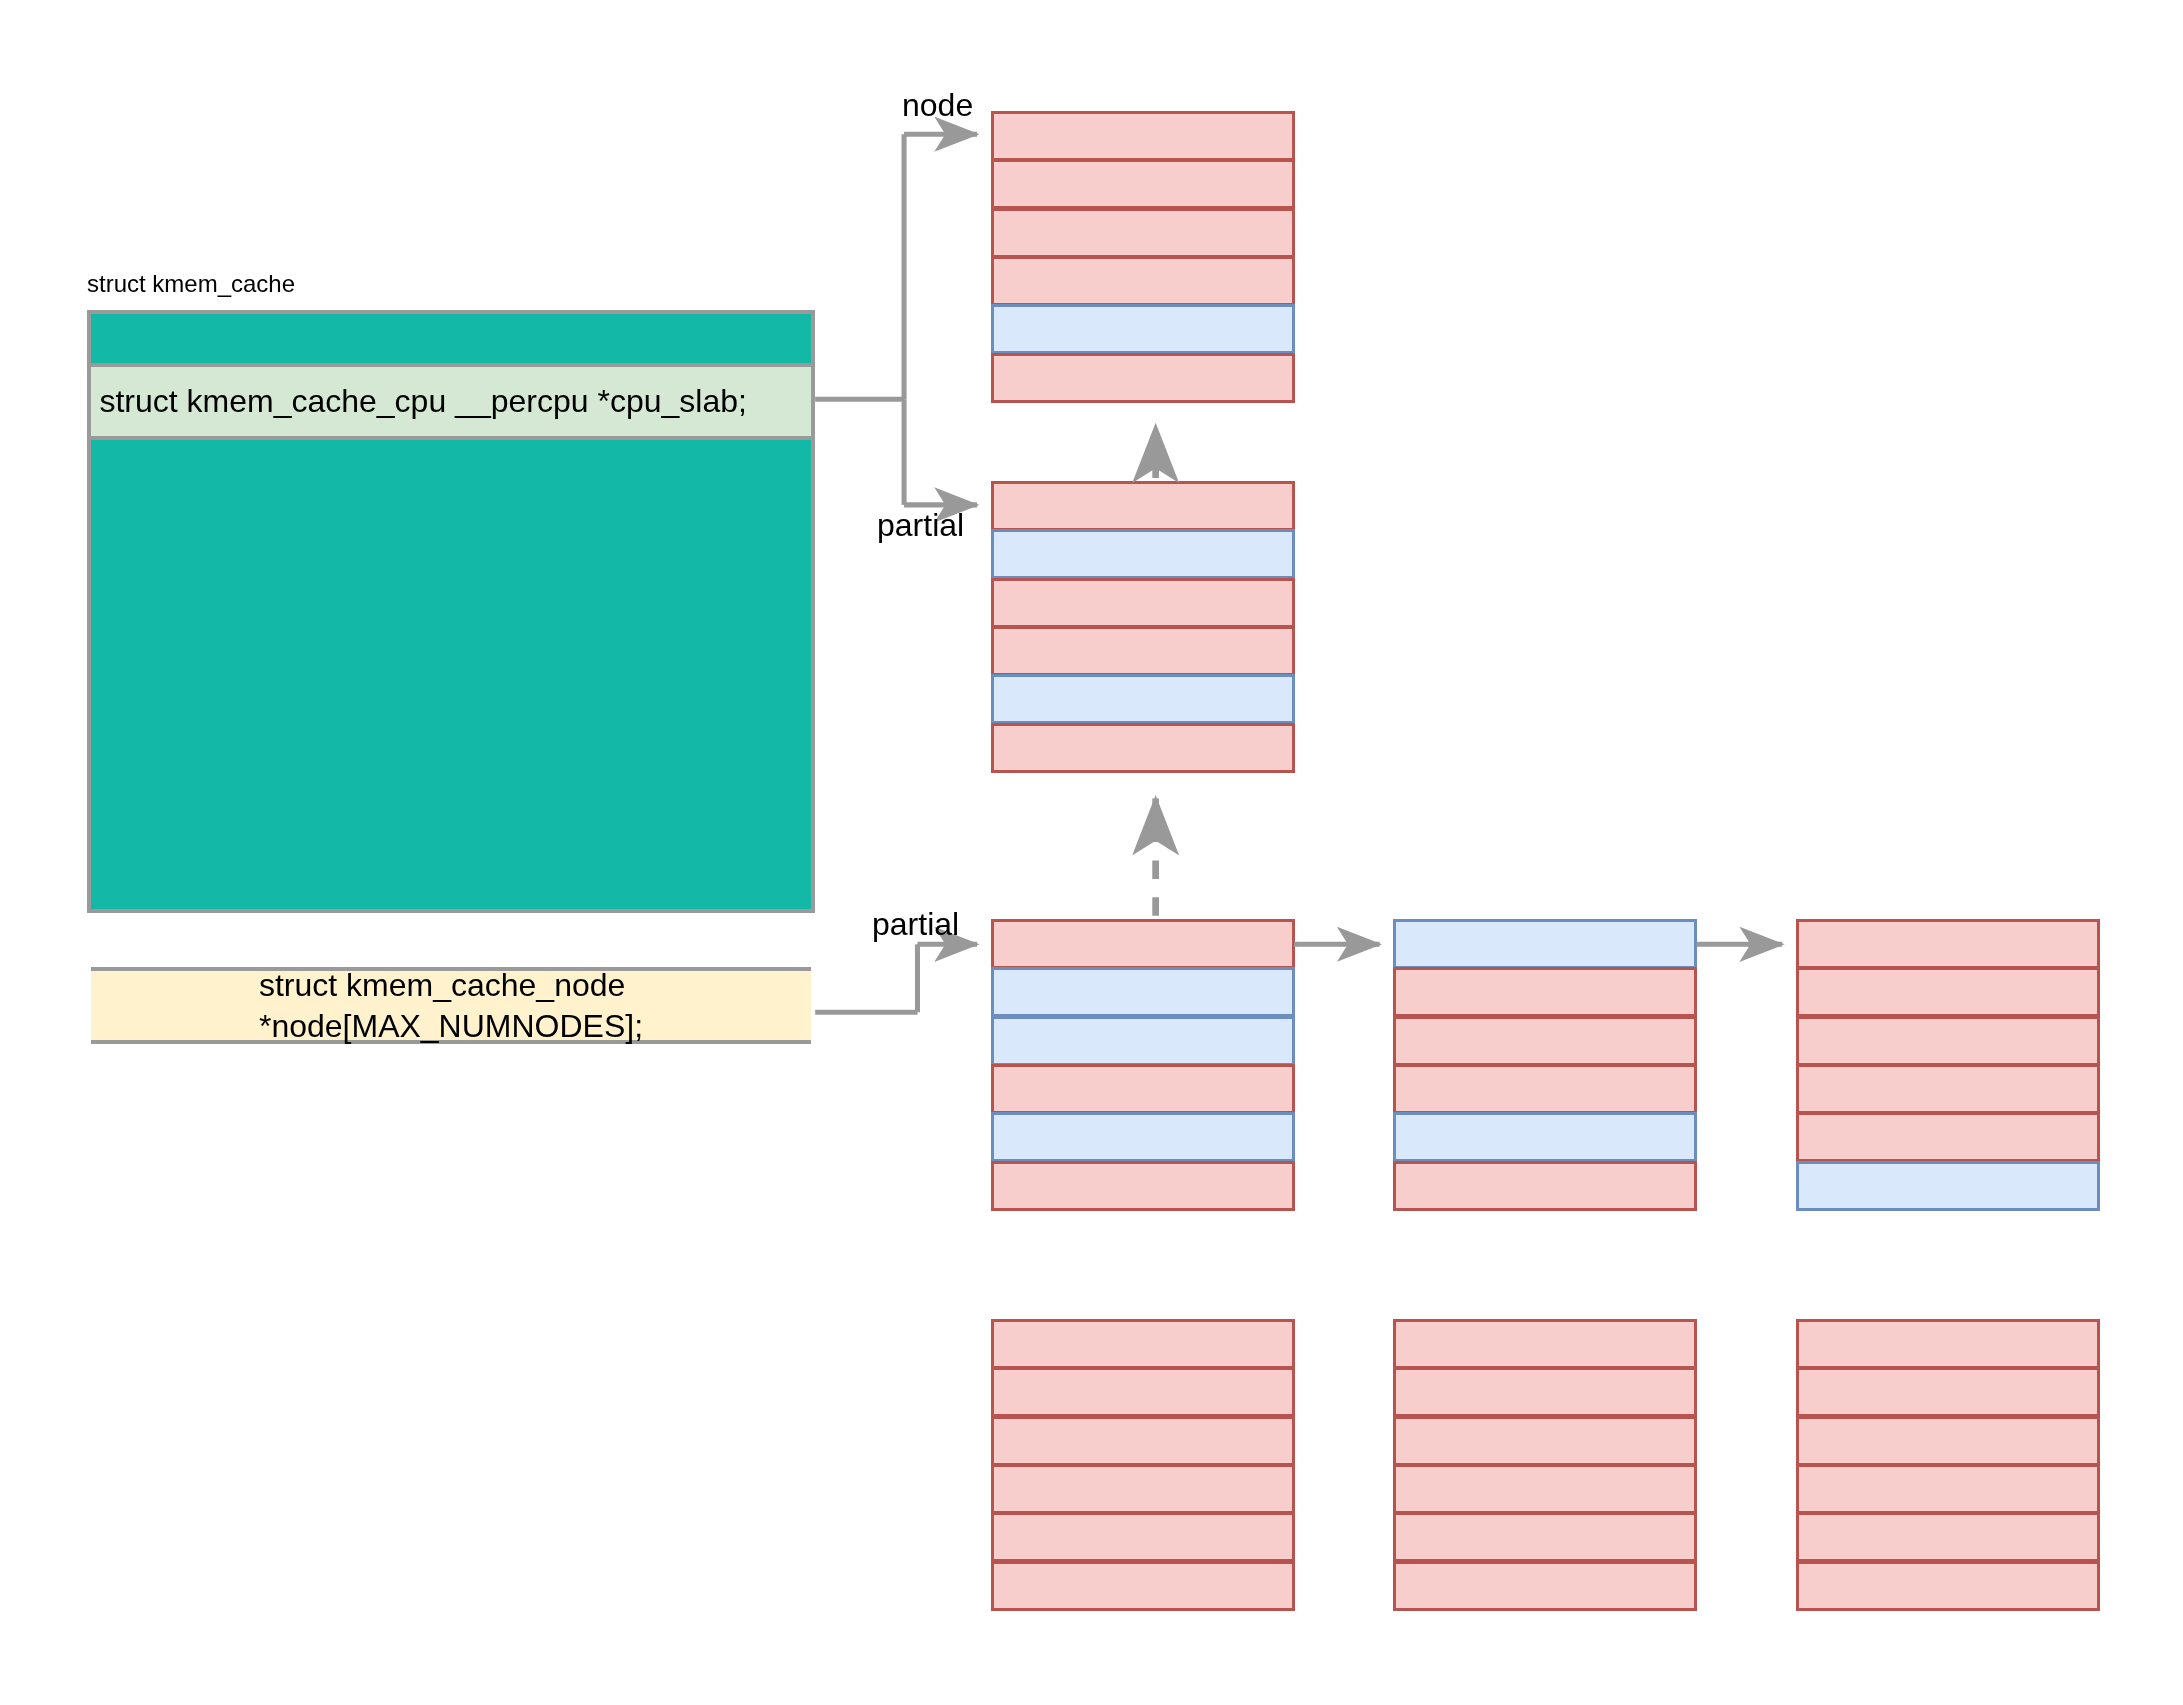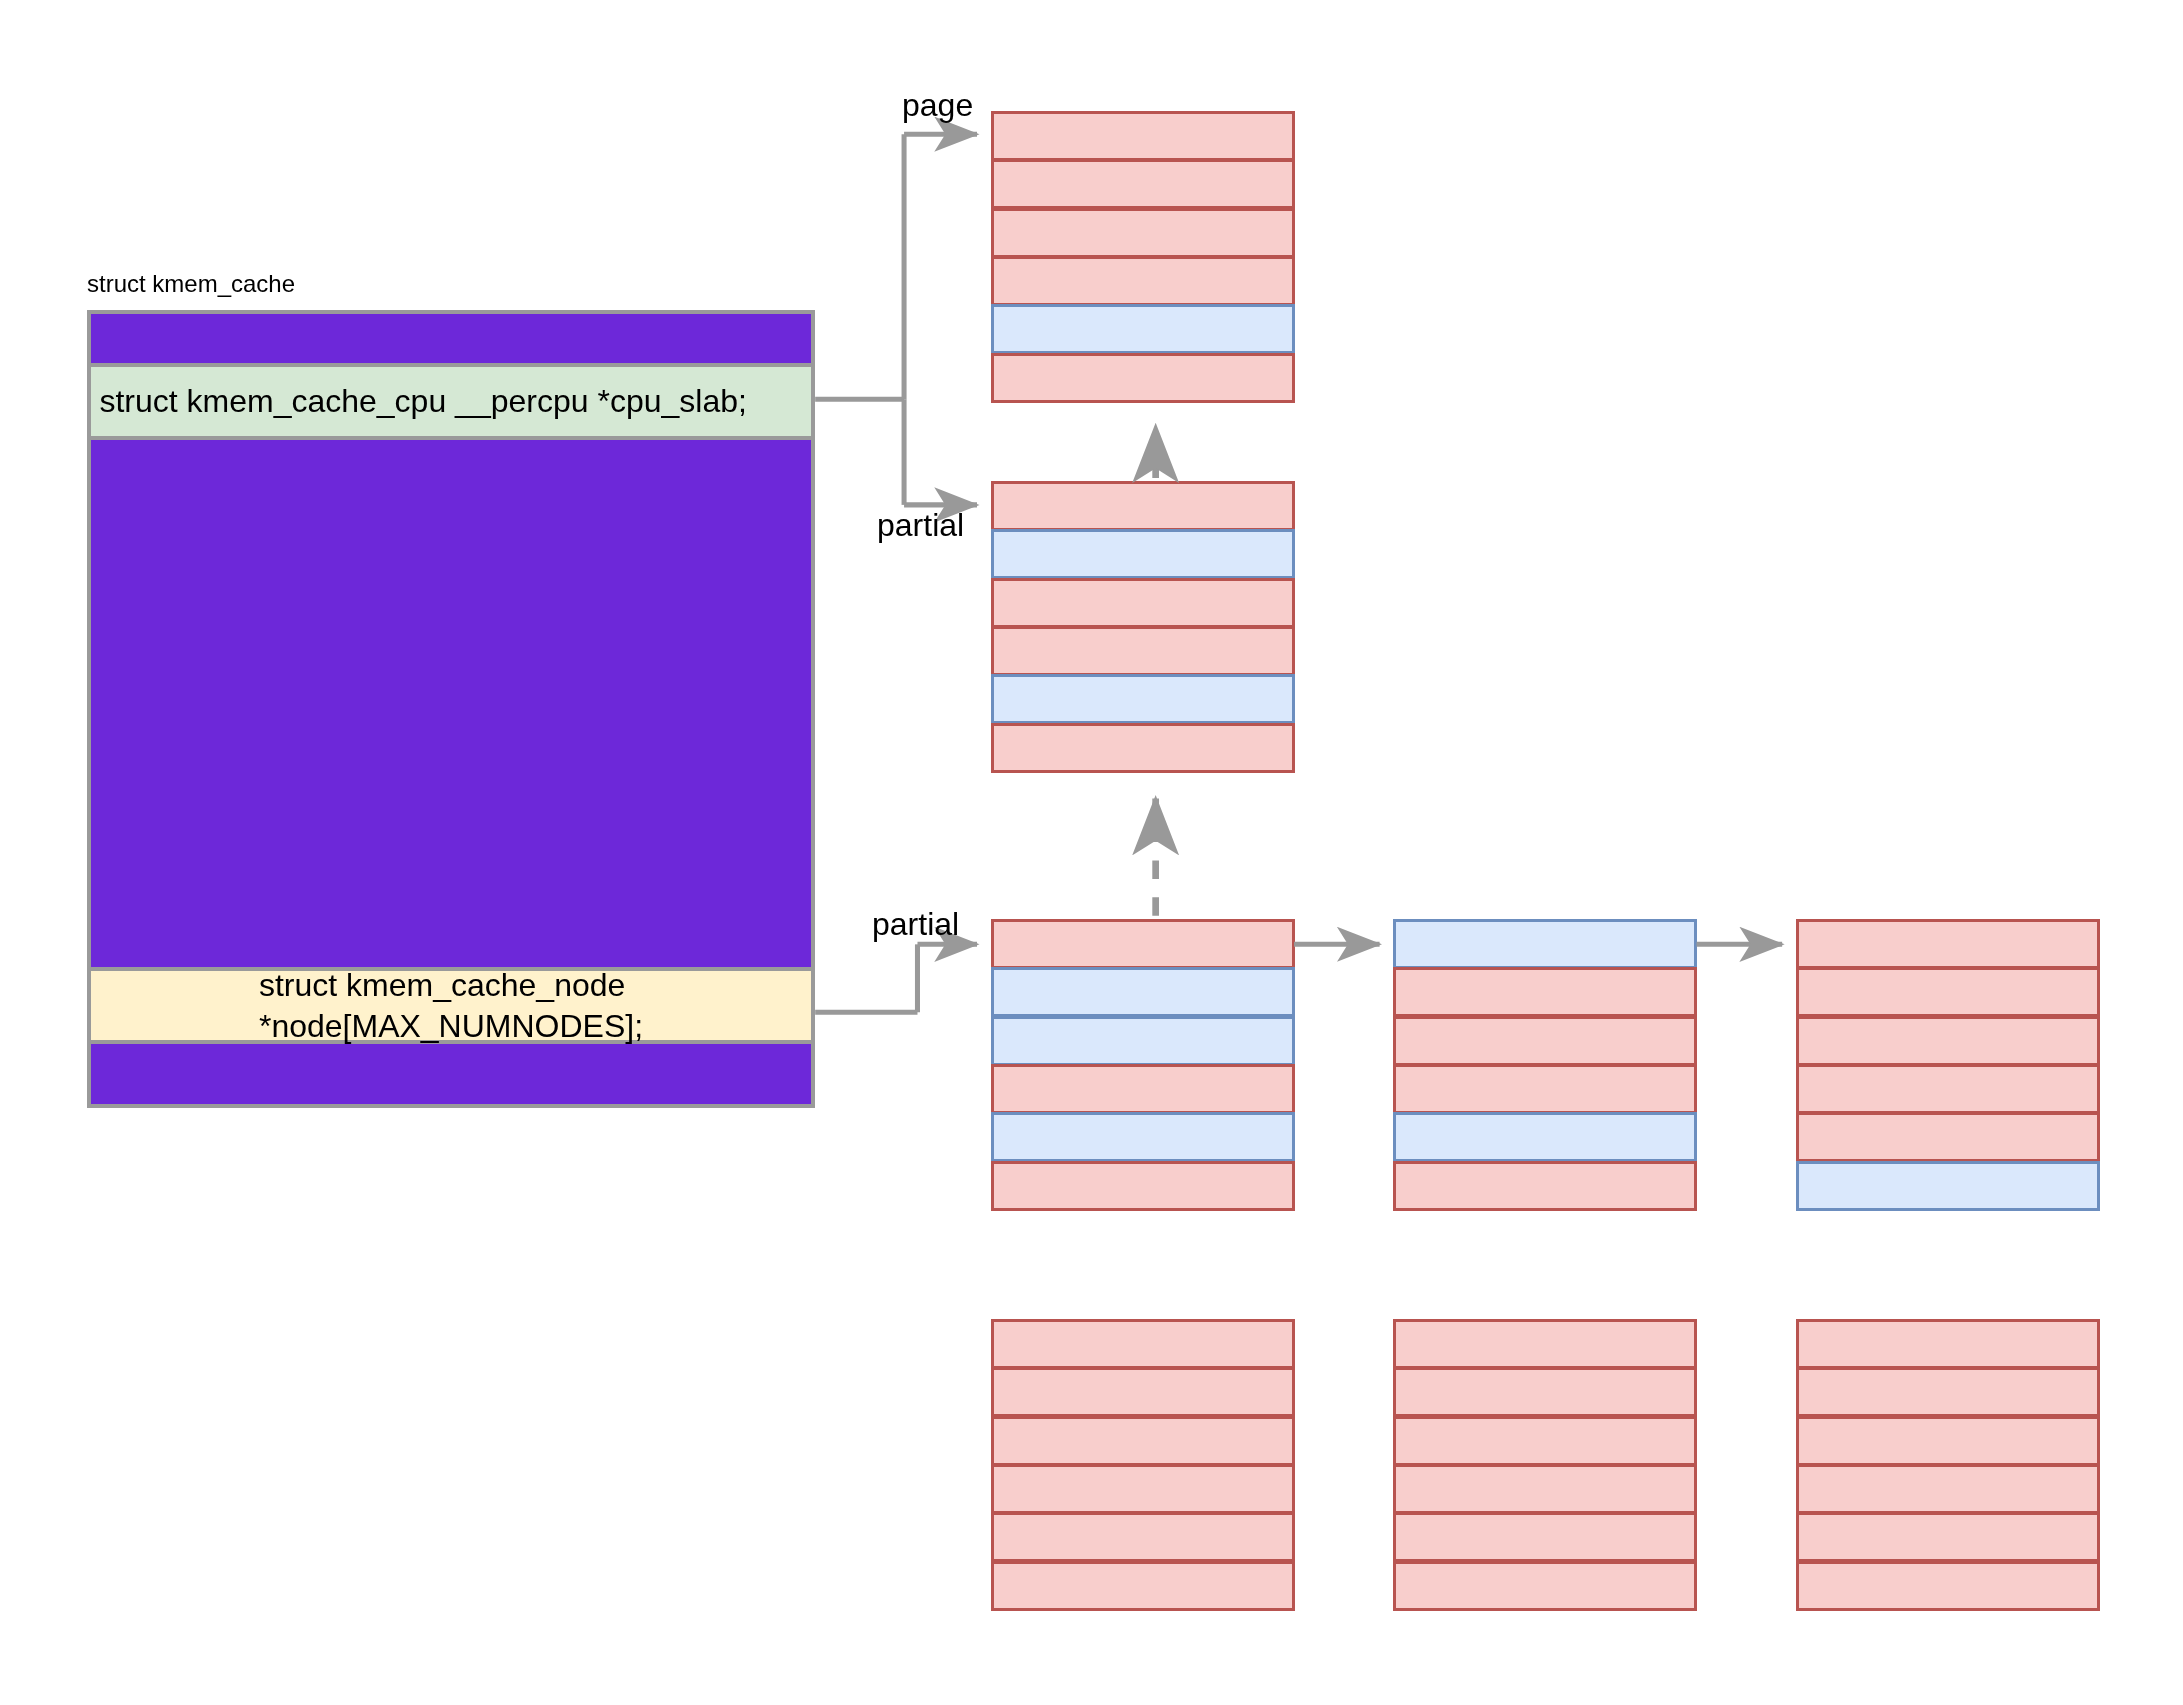--- a/index.html
+++ b/index.html
@@ -226,7 +226,7 @@
     </g>
   </svg>
 
-  <div class="edge-label" id="label-page">page</div>
+  <div class="edge-label" id="label-page">node</div>
   <div class="edge-label" id="label-partial-cpu">partial</div>
   <div class="edge-label" id="label-partial-node">partial</div>
 

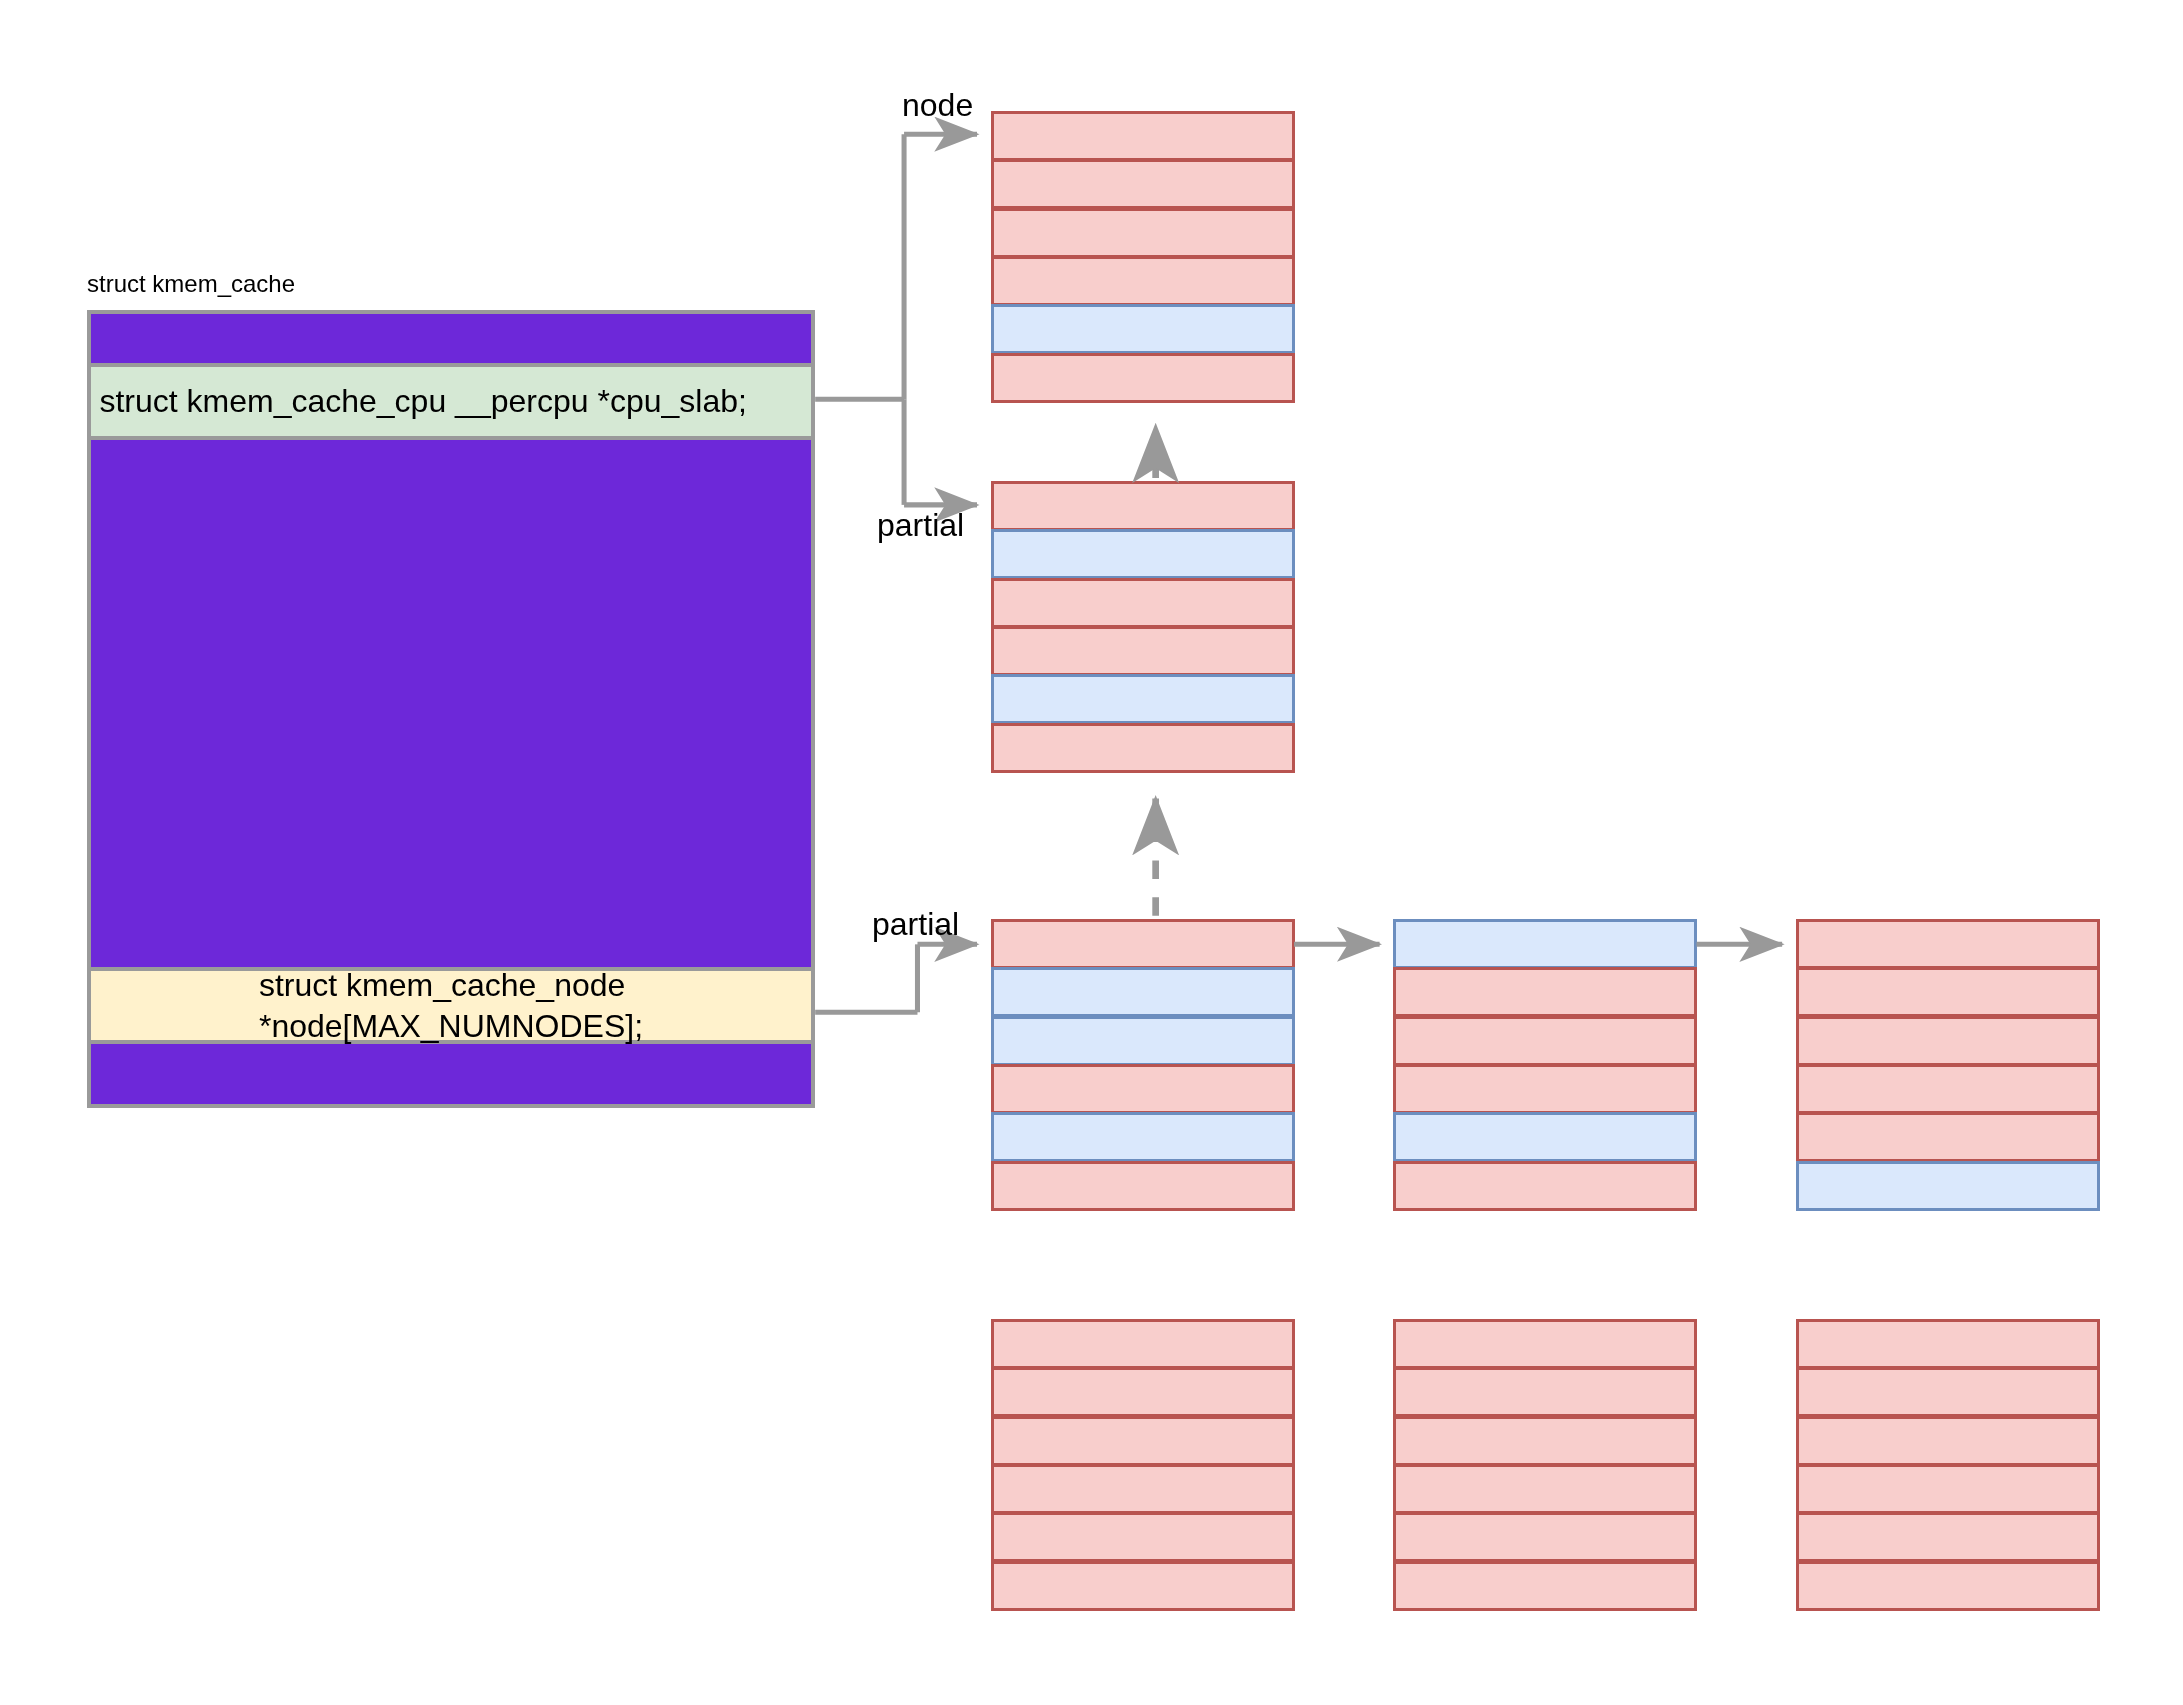--- a/index.html
+++ b/index.html
@@ -32,8 +32,8 @@
     left: 87px;
     top: 310px;
     width: 728px;
-    height: 798px;
-    background: #6d28d9;
+    height: 603px;
+    background: #14b8a6;
     border: 4.2px solid #9a9a9a;
     box-sizing: border-box;
   }

